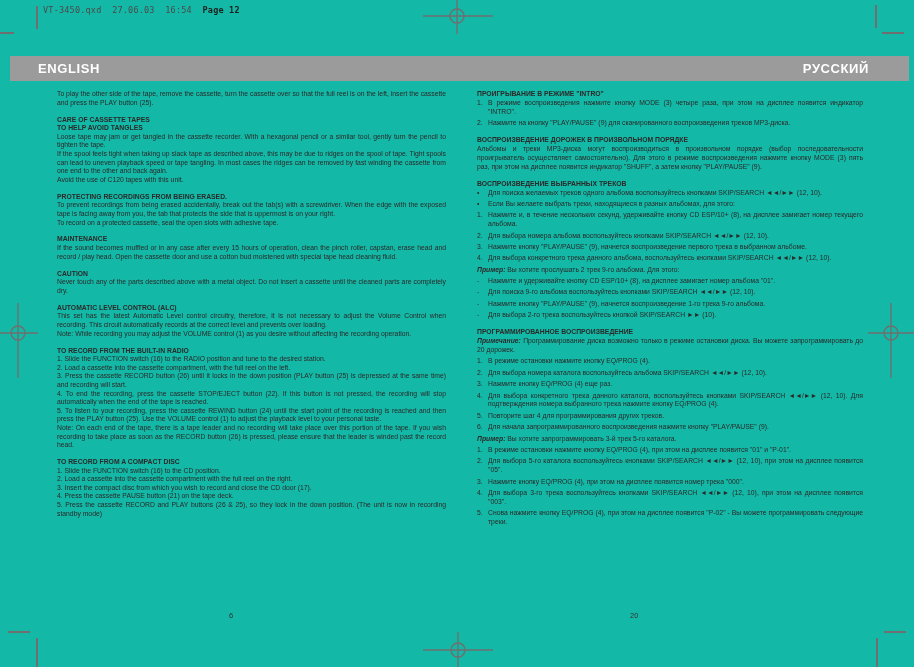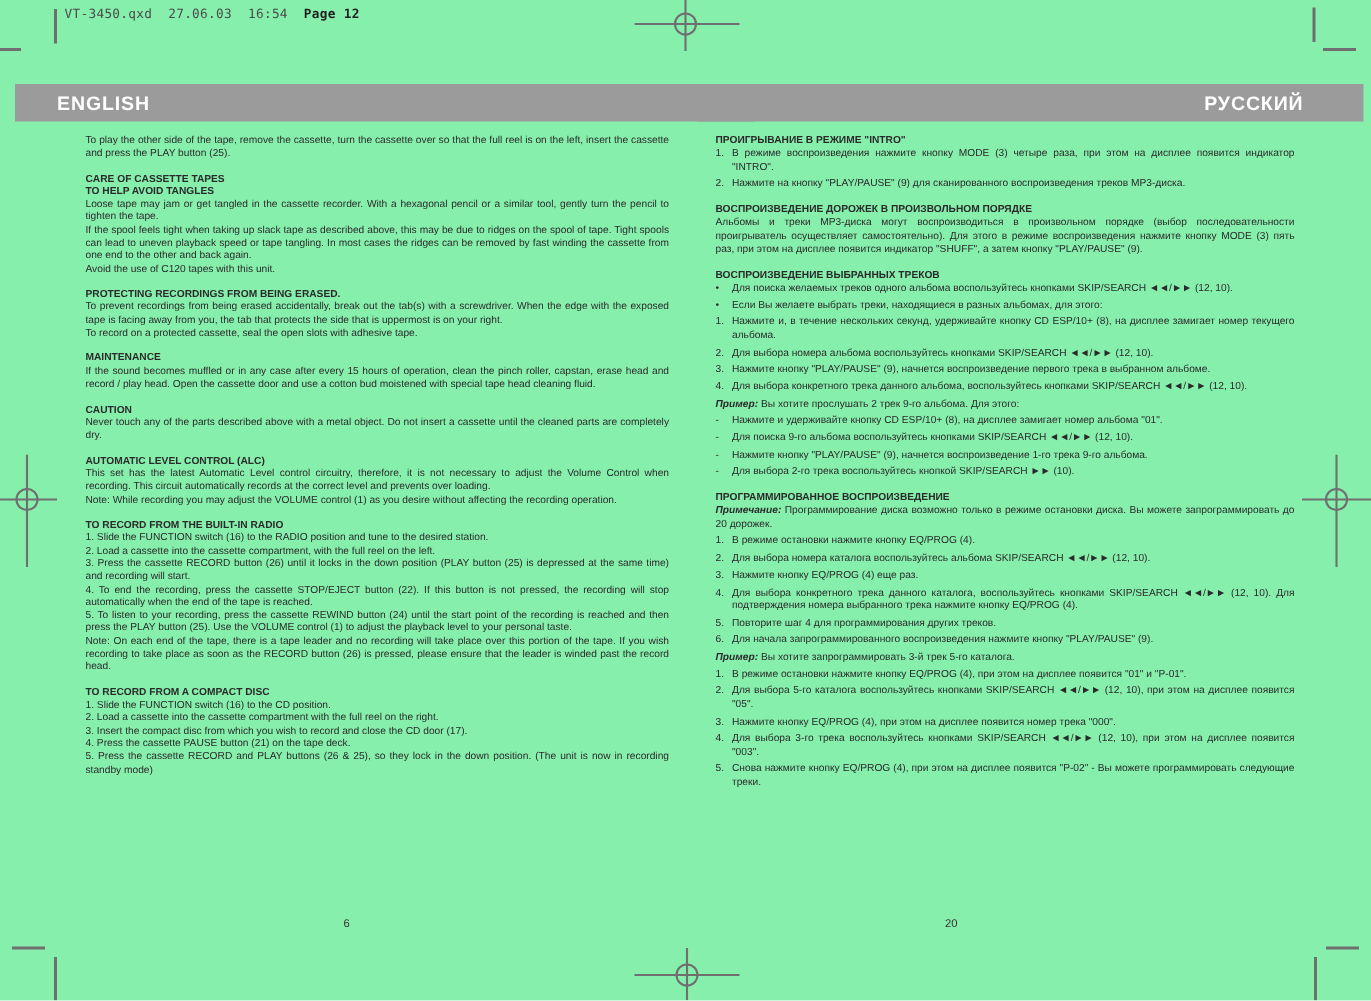--- a/index.html
+++ b/index.html
@@ -4,7 +4,7 @@
 <style>
   html,body { margin:0; padding:0; background:#ffffff; }
   #page {
-    position:relative; width:914px; height:667px; background:#86efac;
+    position:relative; width:914px; height:667px; background:#14b8a6;
     font-family:"Liberation Sans", sans-serif; overflow:hidden;
   }
 

